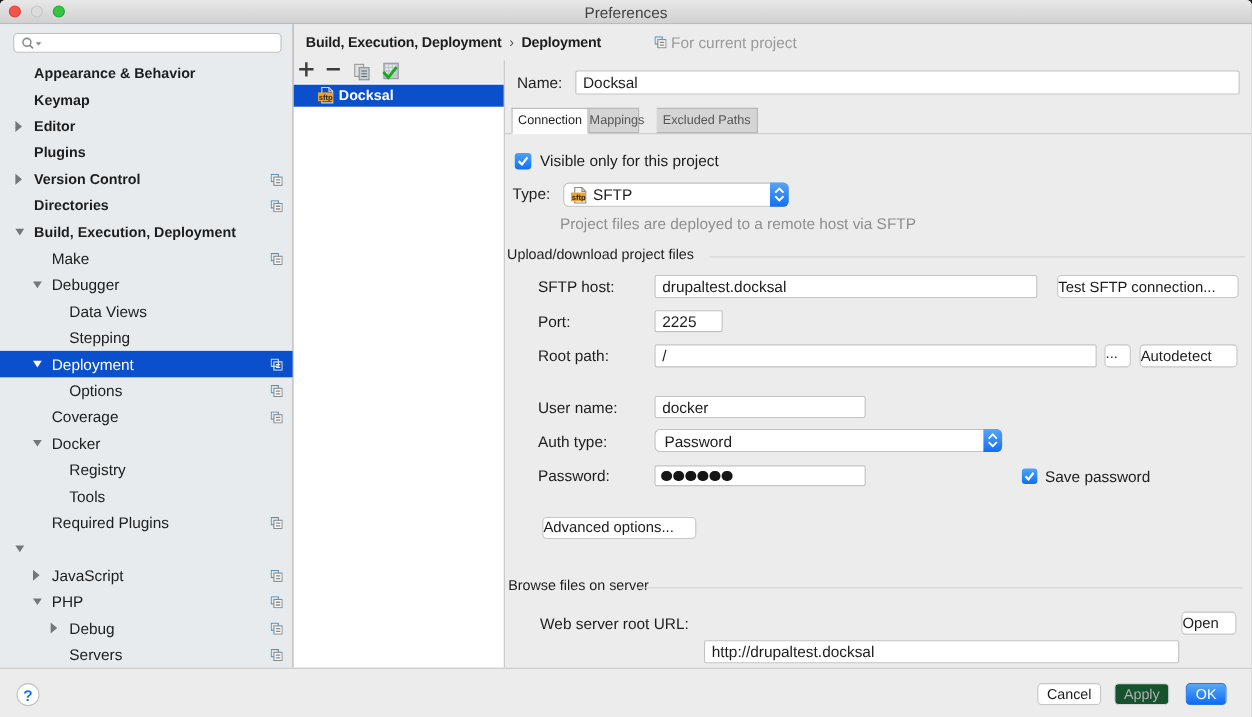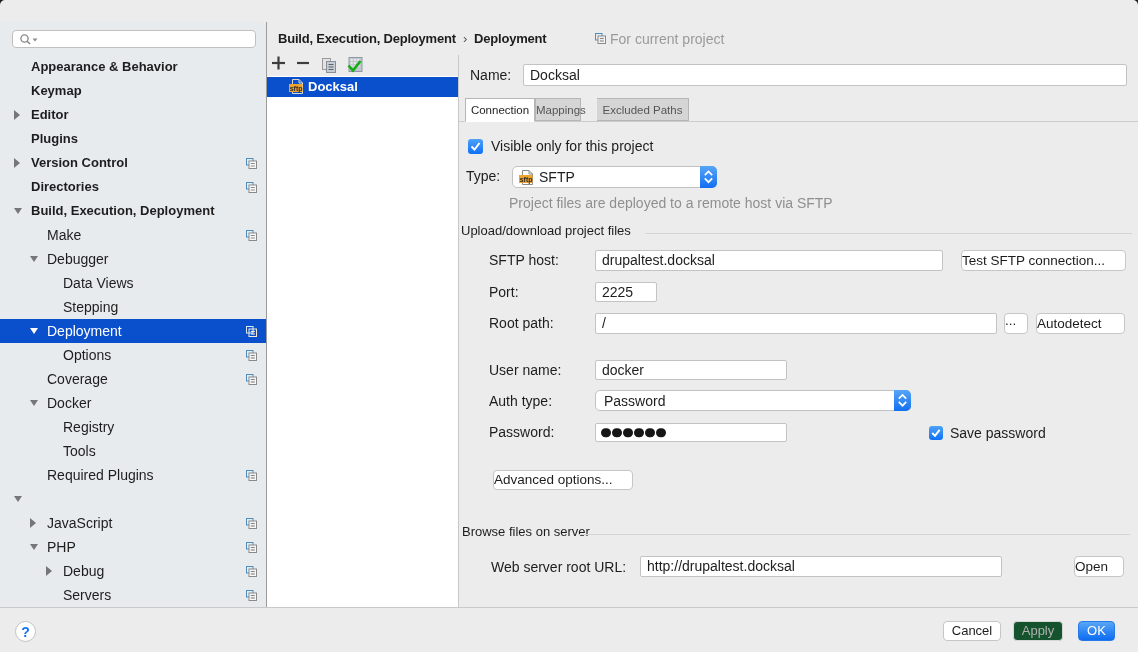--- a/index.html
+++ b/index.html
@@ -71,6 +71,12 @@
 <body>
 <div class="win">
 
+  <div class="titlebar">
+    <div class="title">Preferences</div>
+    <div class="tl r"></div>
+      <div class="tl y"></div>
+      <div class="tl g"></div>
+  </div>
 
   <div class="sidebar">
     <div class="search">

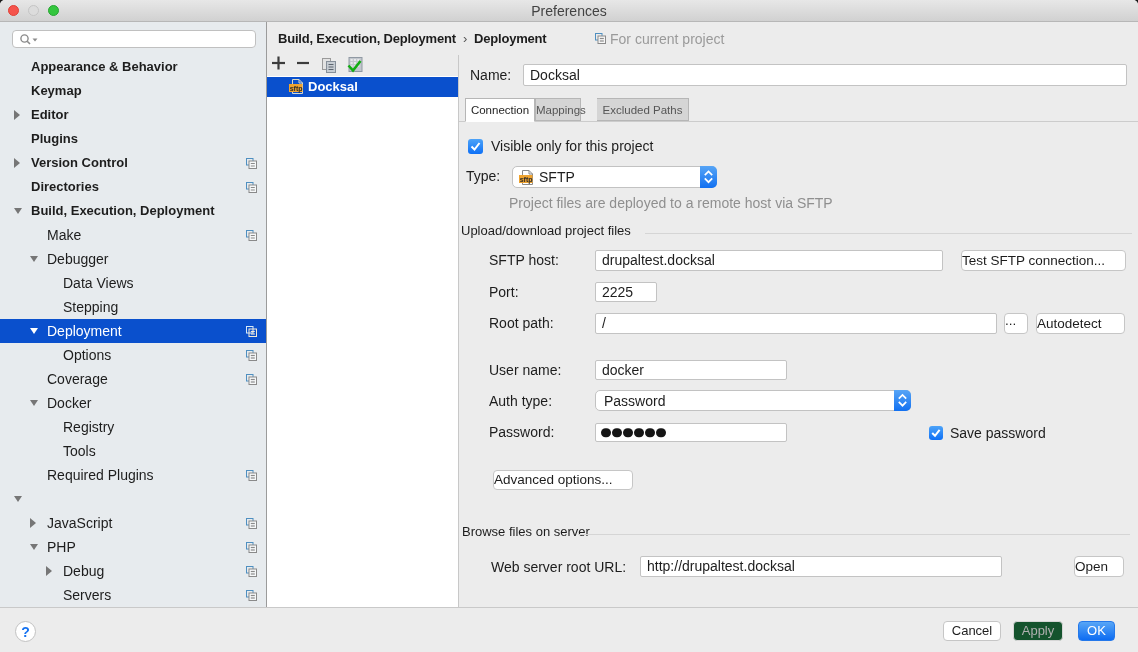--- a/index.html
+++ b/index.html
@@ -366,7 +366,7 @@
       <div class="gline" style="left:119px;top:512px;width:552px"></div>
 
       <div class="lbl" style="left:32px;top:545px;transform:translateY(-50%)">Web server root URL:</div>
-      <div class="inp" style="left:181px;top:534px;width:362px;height:21px">http://drupaltest.docksal</div>
+      <div class="inp" style="left:181px;top:560px;width:432px;height:21px">http://drupaltest.docksal</div>
       <div class="btn" style="left:615px;top:534px;width:50px;height:21px;line-height:19px">Open</div>
     </div>
   </div>

